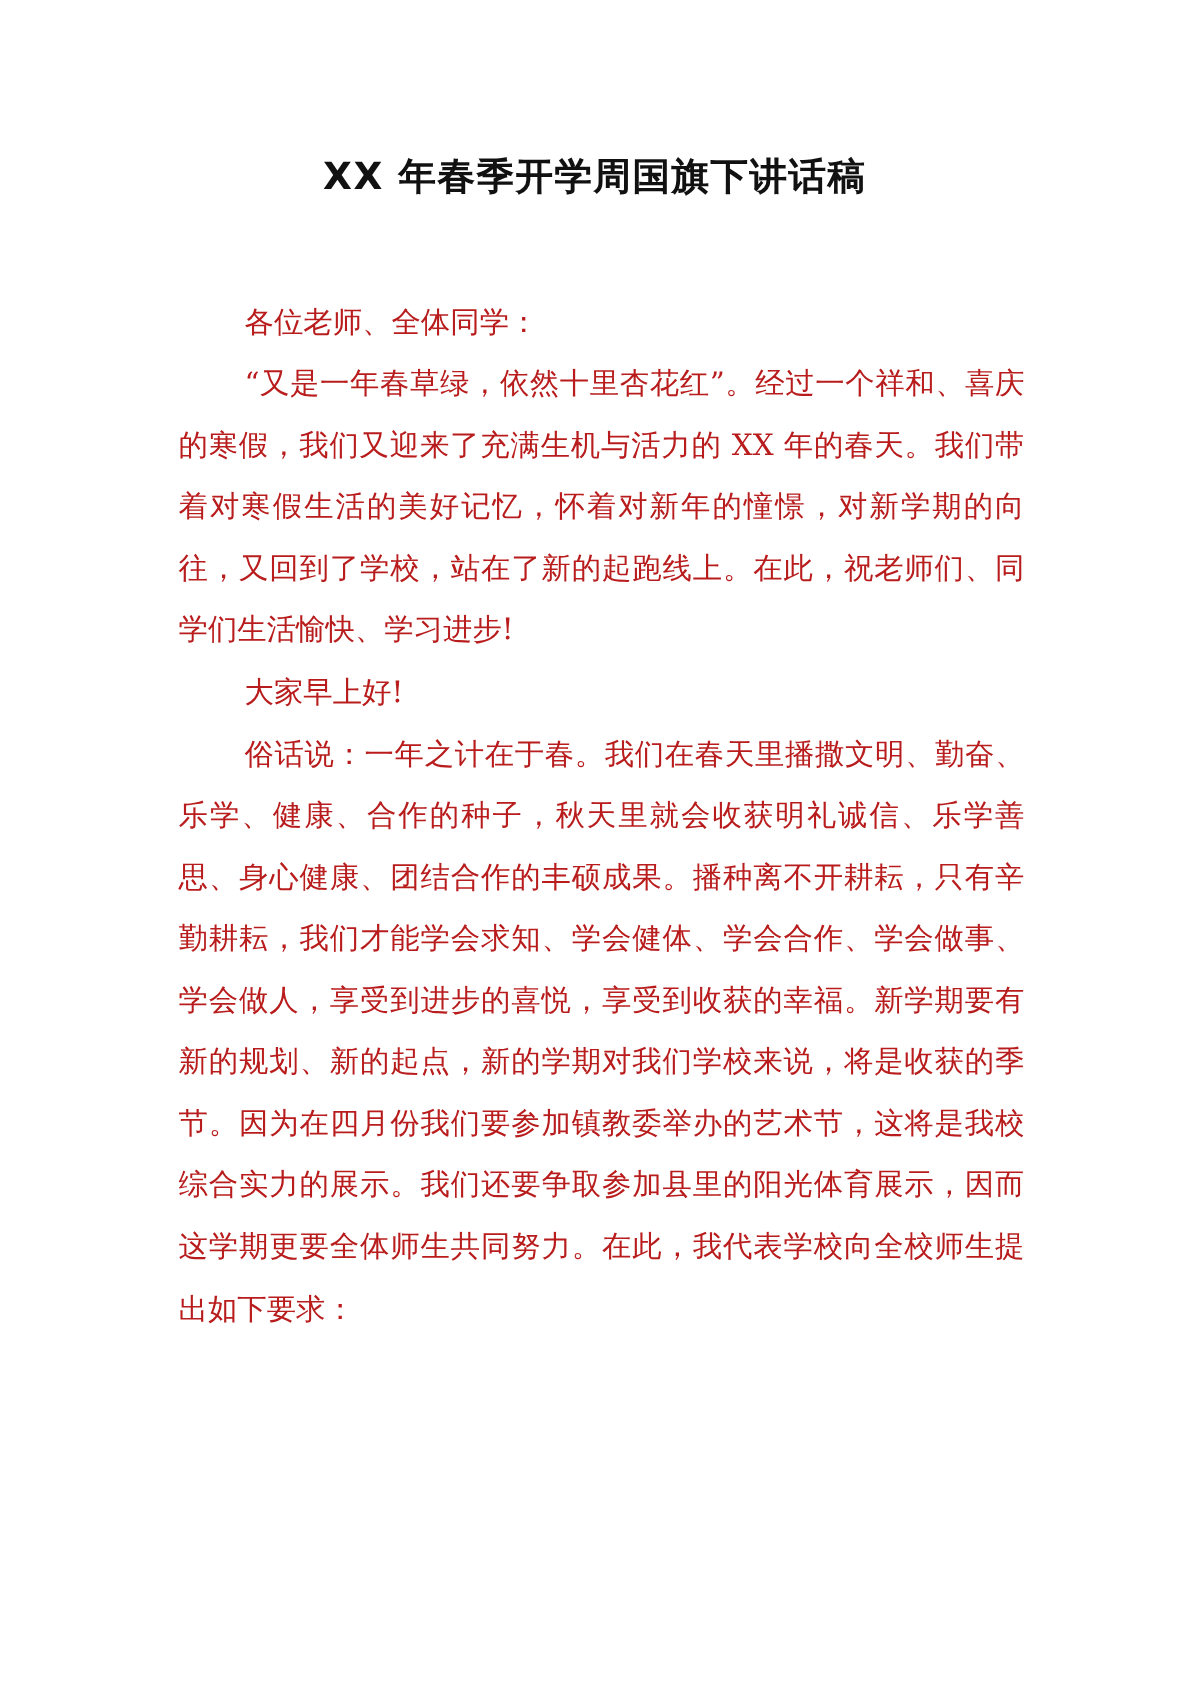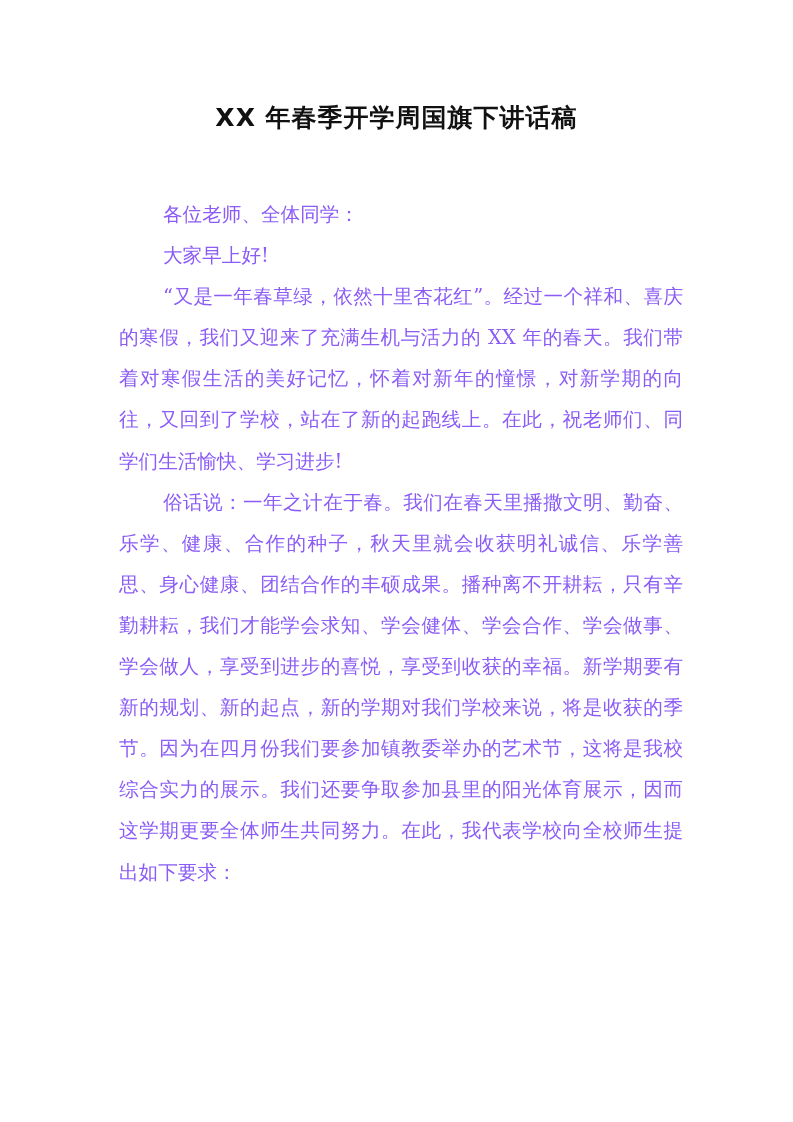--- a/index.html
+++ b/index.html
@@ -12,7 +12,7 @@
   }
   .body {
     position: absolute; left: 119px; top: 194px; width: 564px;
-    font-family: "DejaVu Serif", serif; font-size: 19.6px; color: #8b5cf6;
+    font-family: "DejaVu Serif", serif; font-size: 19.6px; color: #b91c1c;
     line-height: 41.1px; text-align: justify; text-justify: inter-character;
   }
   .body p { margin: 0; }

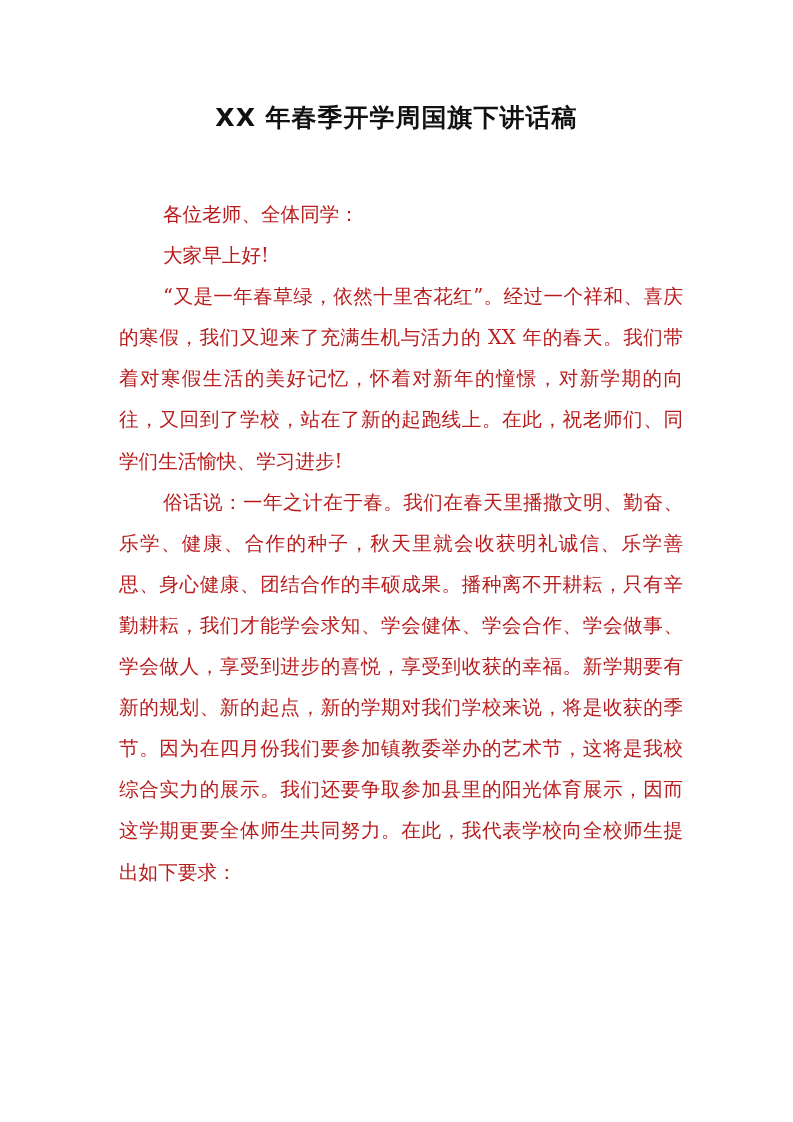--- a/index.html
+++ b/index.html
@@ -25,8 +25,8 @@
   <div class="title">XX 年春季开学周国旗下讲话稿</div>
   <div class="body">
     <p class="indent">各位老师、全体同学：</p>
+    <p class="indent">“又是一年春草绿，依然十里杏花红”。经过一个祥和、喜庆的寒假，我们又迎来了充满生机与活力的 XX 年的春天。我们带着对寒假生活的美好记忆，怀着对新年的憧憬，对新学期的向往，又回到了学校，站在了新的起跑线上。在此，祝老师们、同学们生活愉快、学习进步!</p>
     <p class="indent">大家早上好!</p>
-    <p class="indent">“又是一年春草绿，依然十里杏花红”。经过一个祥和、喜庆的寒假，我们又迎来了充满生机与活力的 XX 年的春天。我们带着对寒假生活的美好记忆，怀着对新年的憧憬，对新学期的向往，又回到了学校，站在了新的起跑线上。在此，祝老师们、同学们生活愉快、学习进步!</p>
     <p class="indent">俗话说：一年之计在于春。我们在春天里播撒文明、勤奋、乐学、健康、合作的种子，秋天里就会收获明礼诚信、乐学善思、身心健康、团结合作的丰硕成果。播种离不开耕耘，只有辛勤耕耘，我们才能学会求知、学会健体、学会合作、学会做事、学会做人，享受到进步的喜悦，享受到收获的幸福。新学期要有新的规划、新的起点，新的学期对我们学校来说，将是收获的季节。因为在四月份我们要参加镇教委举办的艺术节，这将是我校综合实力的展示。我们还要争取参加县里的阳光体育展示，因而这学期更要全体师生共同努力。在此，我代表学校向全校师生提出如下要求：</p>
   </div>
 </div>

